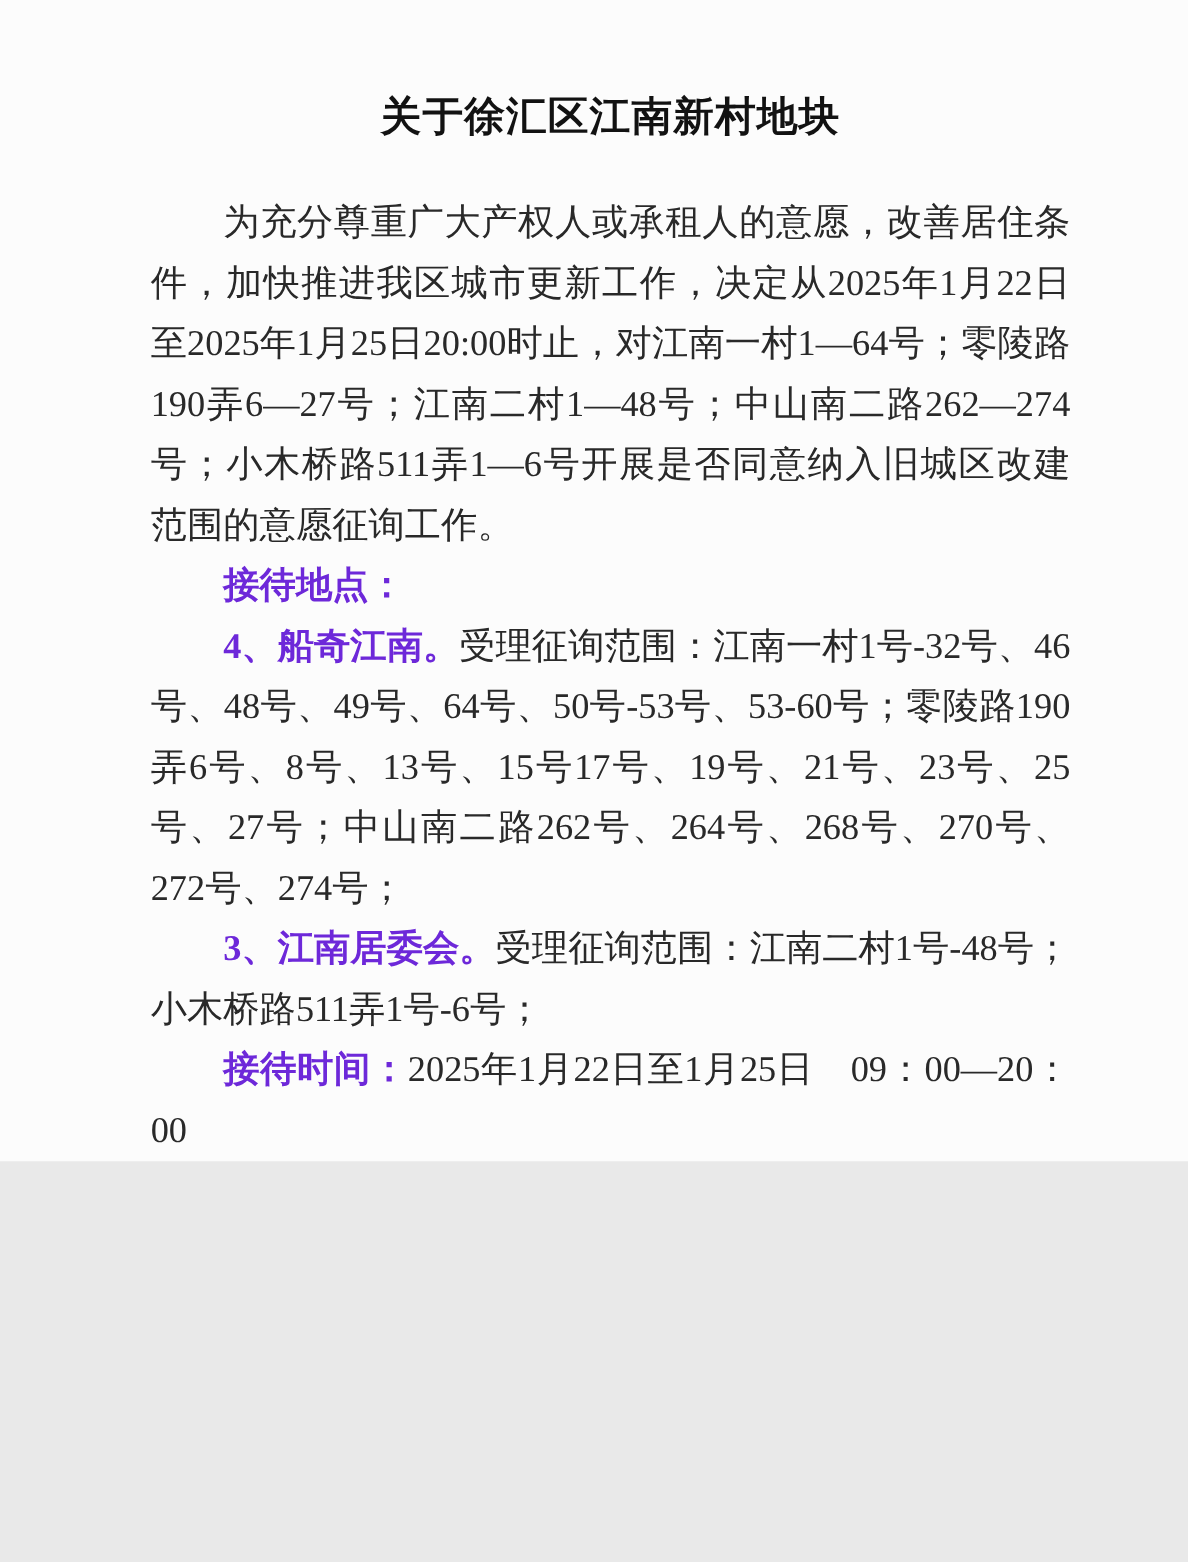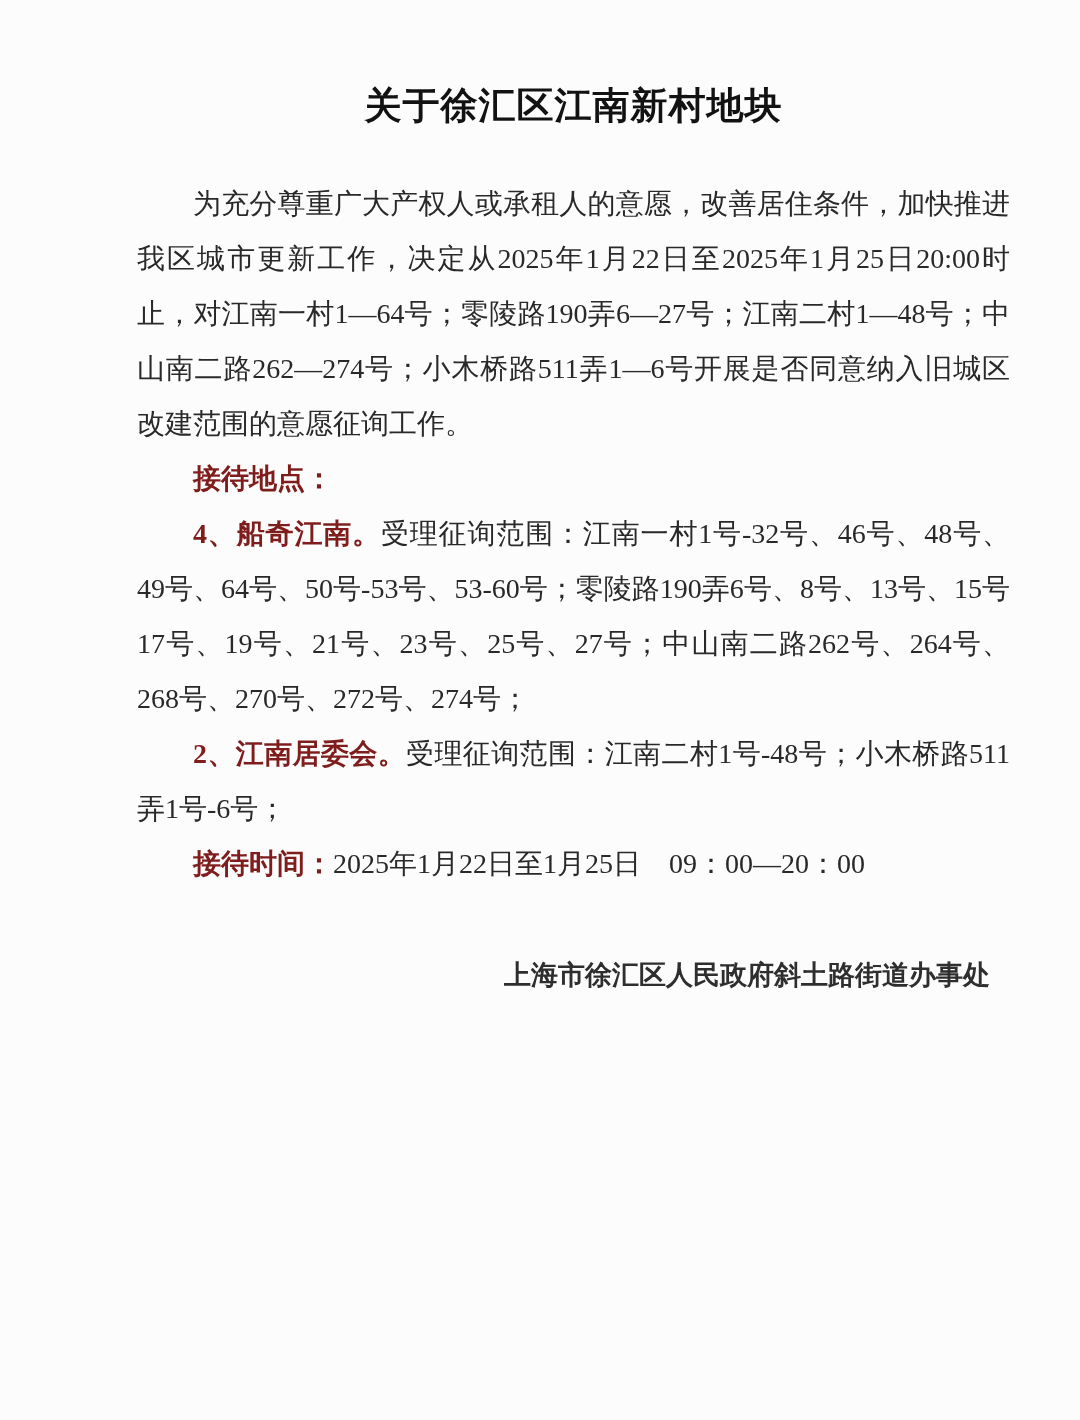--- a/index.html
+++ b/index.html
@@ -10,12 +10,12 @@
   .page {
     position: relative;
     width: 1080px;
-    height: 1420px;
+    height: 1056px;
     margin: 0 auto;
     background: #fcfcfc;
     overflow: hidden;
     box-sizing: border-box;
-    padding: 66px 70px 0 137px;
+    padding: 66px 107px 0 137px;
     font-family: "Liberation Serif", "DejaVu Serif", serif;
   }
   .title-block {

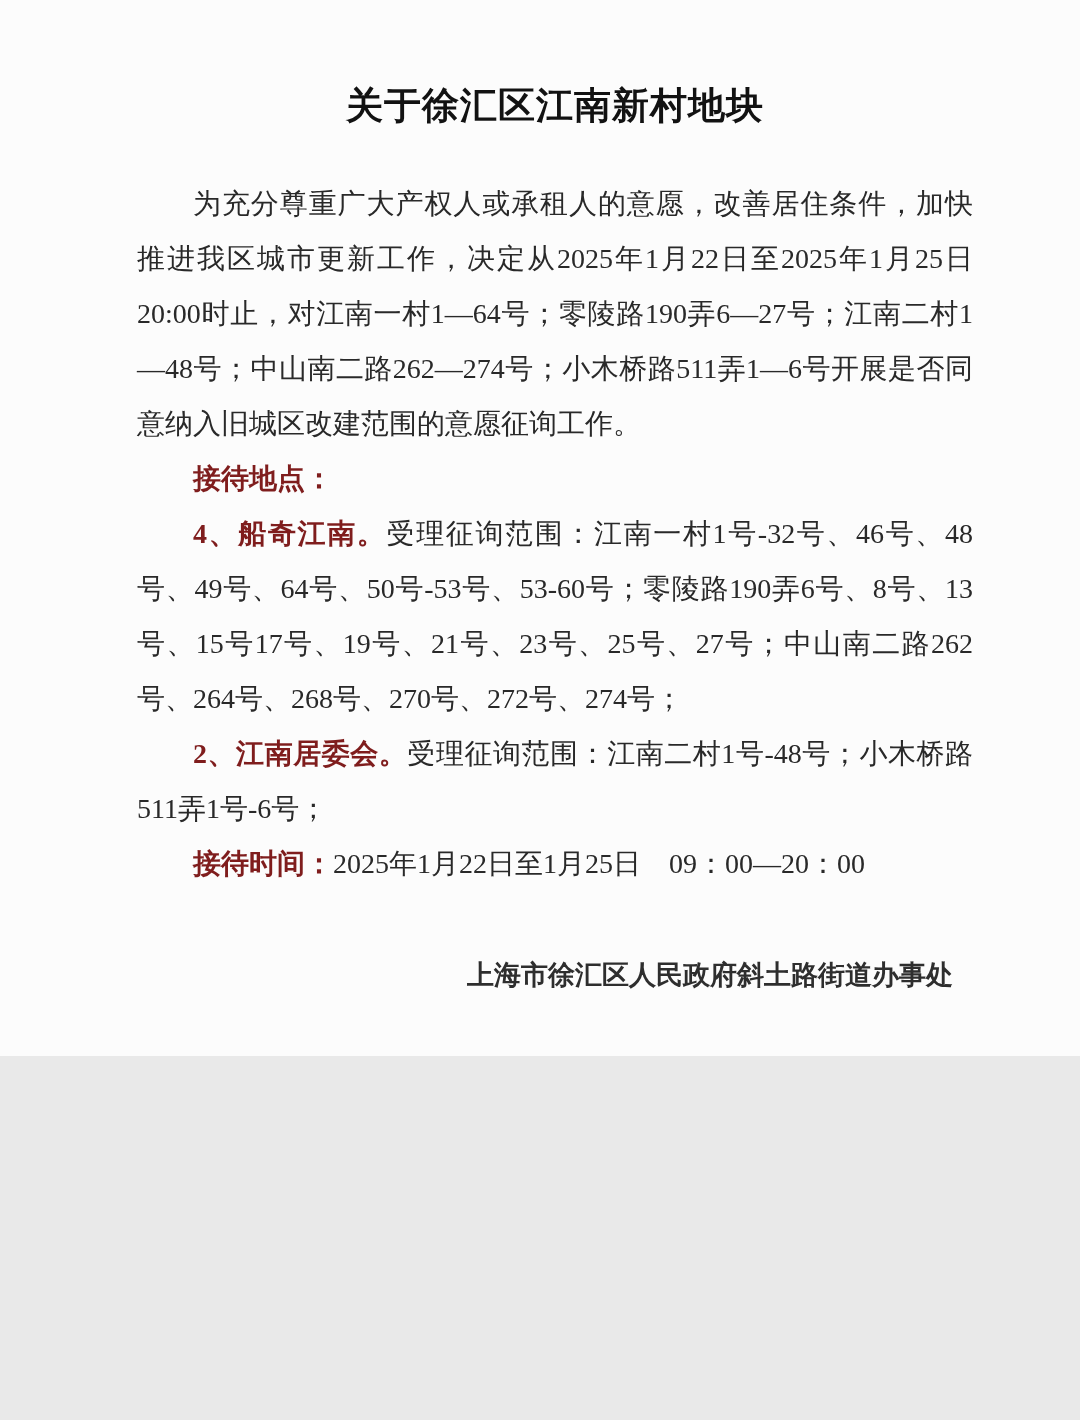--- a/index.html
+++ b/index.html
@@ -31,7 +31,7 @@
   }
   .body-text {
     margin-top: 30px;
-    font-size: 28px;
+    font-size: 33px;
     line-height: 55px;
     text-align: justify;
     color: #292929;

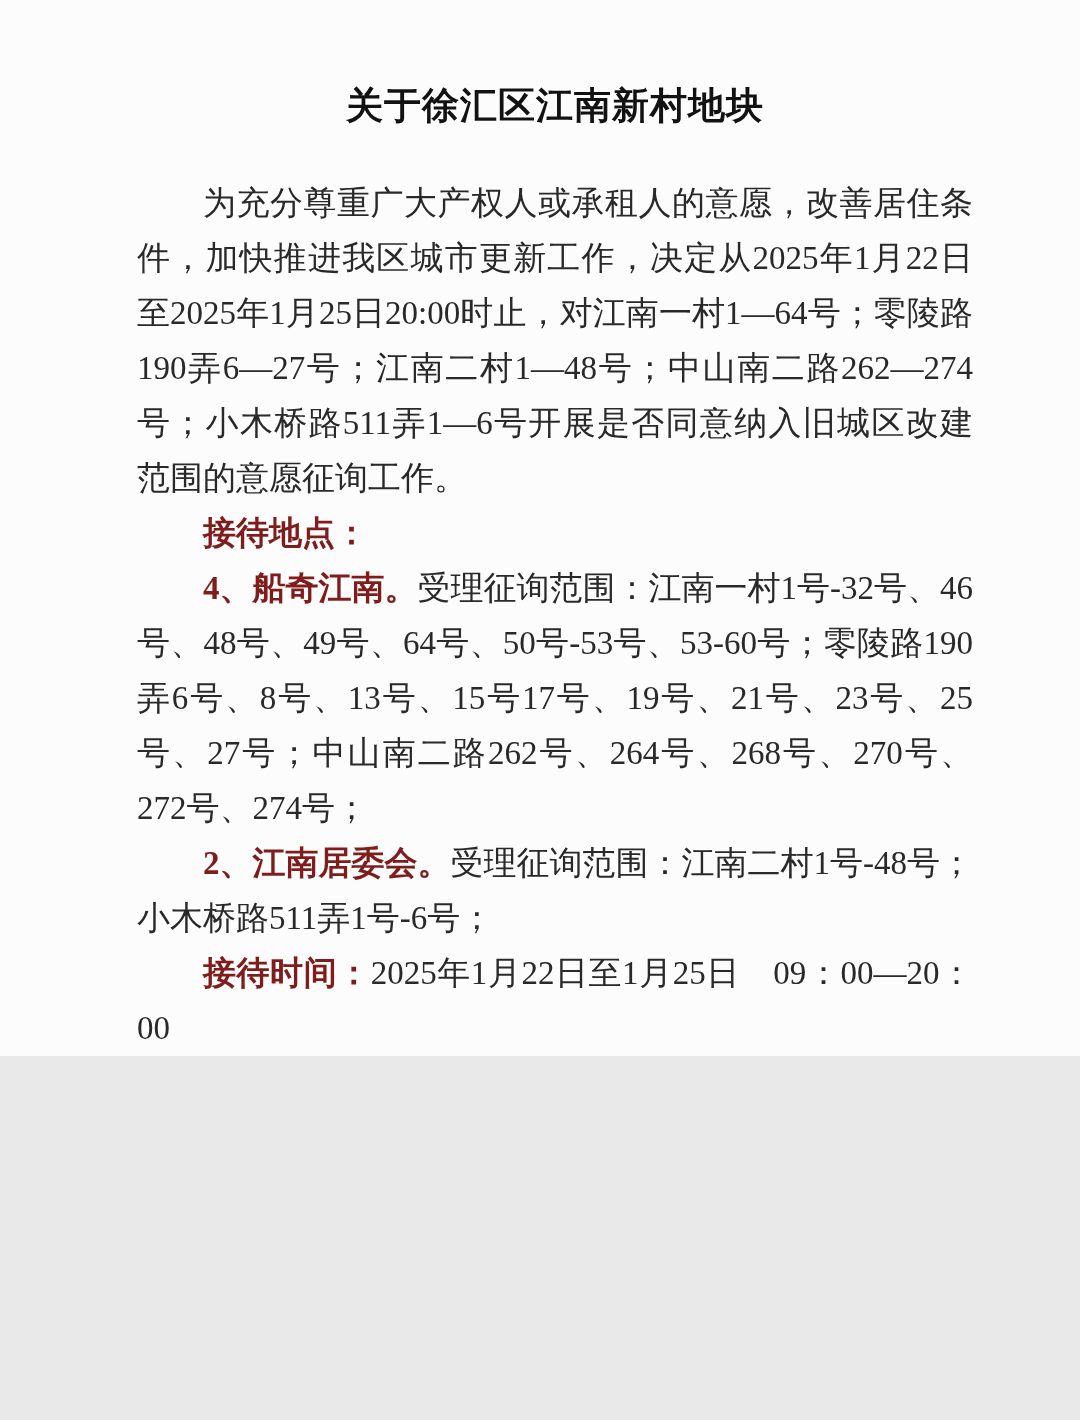--- a/index.html
+++ b/index.html
@@ -44,7 +44,7 @@
   }
   .seg-bold {
     font-weight: 700;
-    color: #7f1d1d;
+    color: #6d28d9;
   }
   .footer-block {
     margin-top: 56px;

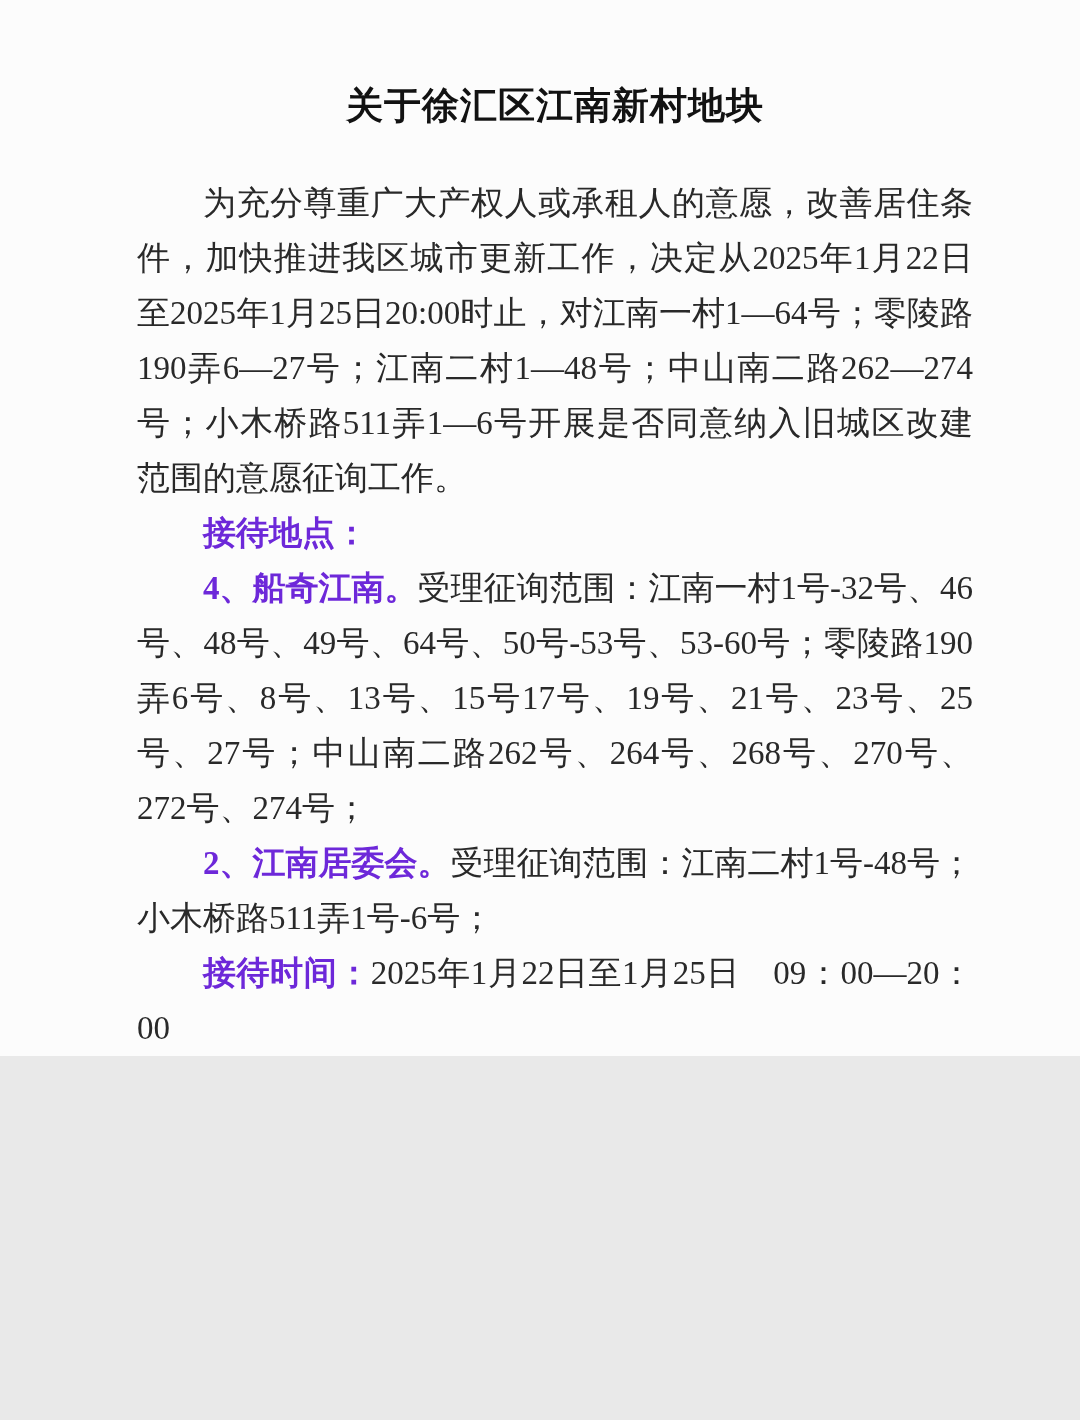--- a/index.html
+++ b/index.html
@@ -73,7 +73,7 @@
       <p class="indent"><span>为充分尊重广大产权人或承租人的意愿，改善居住条件，加快推进我区城市更新工作，决定从2025年1月22日至2025年1月25日20:00时止，对江南一村1—64号；零陵路190弄6—27号；江南二村1—48号；中山南二路262—274号；小木桥路511弄1—6号开展是否同意纳入旧城区改建范围的意愿征询工作。</span></p>
       <p class="indent"><span class="seg-bold">接待地点：</span></p>
       <p class="indent"><span class="seg-bold">4、船奇江南。</span><span>受理征询范围：江南一村1号-32号、46号、48号、49号、64号、50号-53号、53-60号；零陵路190弄6号、8号、13号、15号17号、19号、21号、23号、25号、27号；中山南二路262号、264号、268号、270号、272号、274号；</span></p>
-      <p class="indent"><span class="seg-bold">2、江南居委会。</span><span>受理征询范围：江南二村1号-48号；小木桥路511弄1号-6号；</span></p>
+      <p class="indent"><span class="seg-bold">3、江南居委会。</span><span>受理征询范围：江南二村1号-48号；小木桥路511弄1号-6号；</span></p>
       <p class="indent"><span class="seg-bold">接待时间：</span><span>2025年1月22日至1月25日　09：00—20：00</span></p>
     </div>
 

